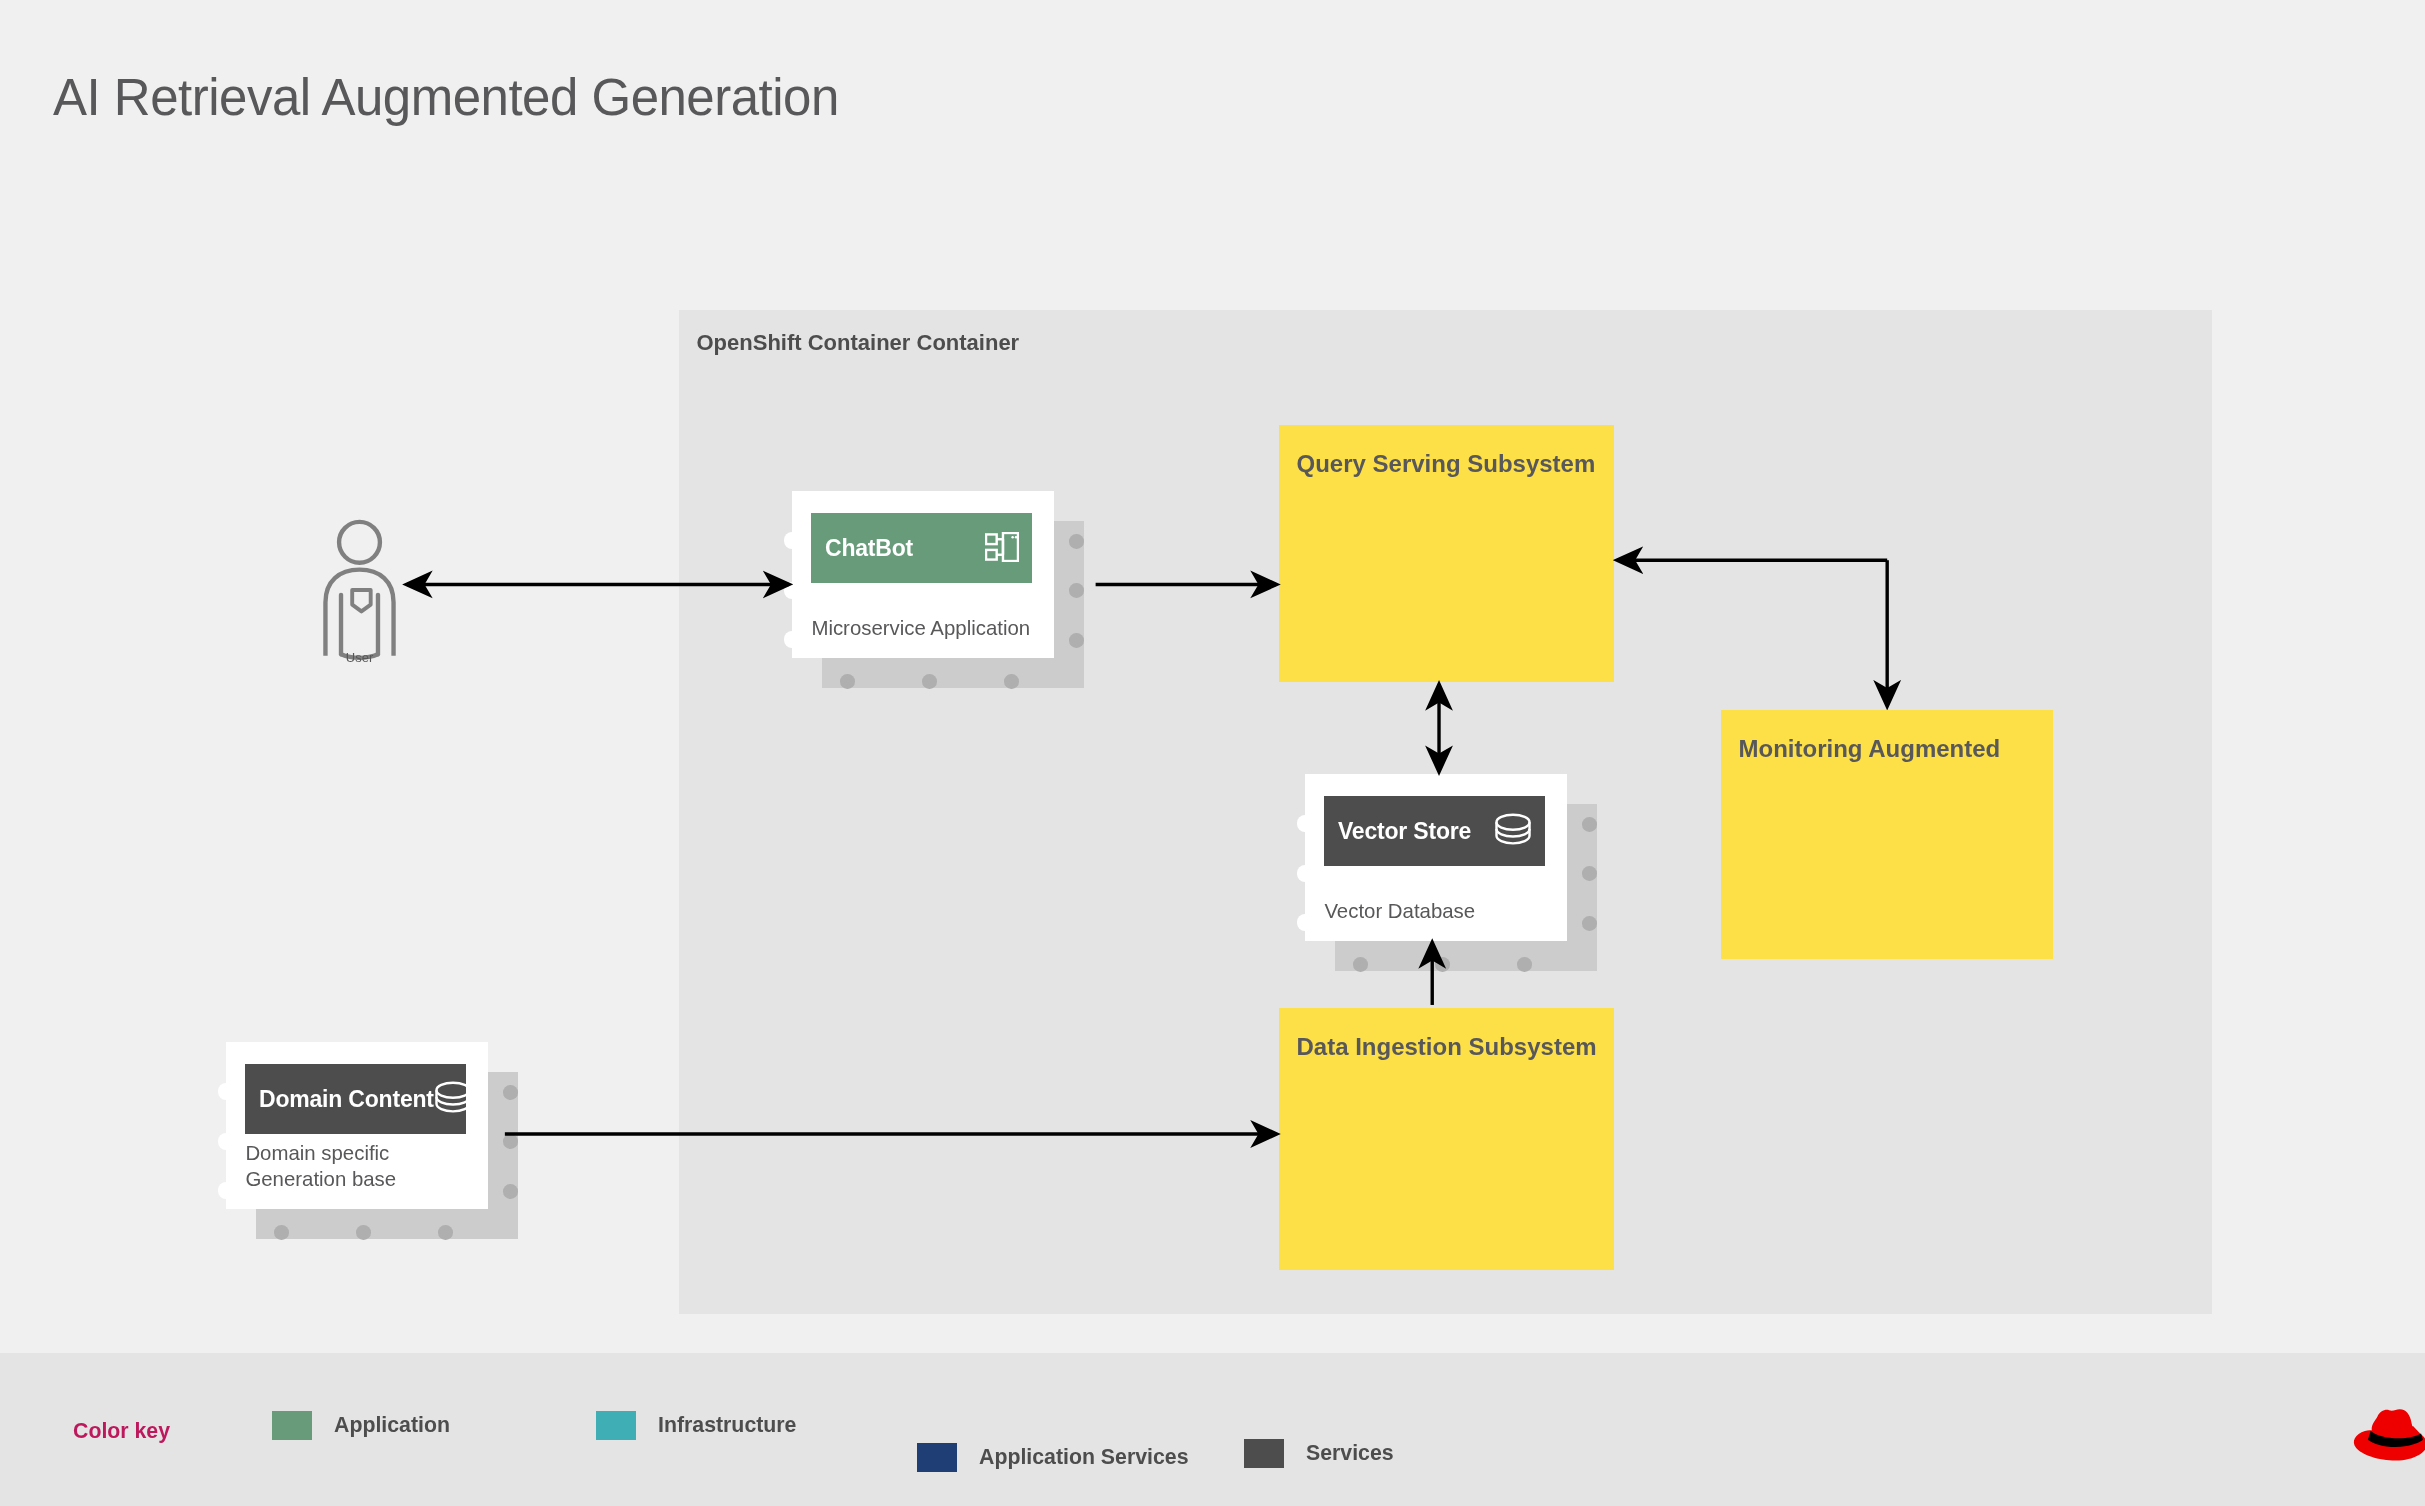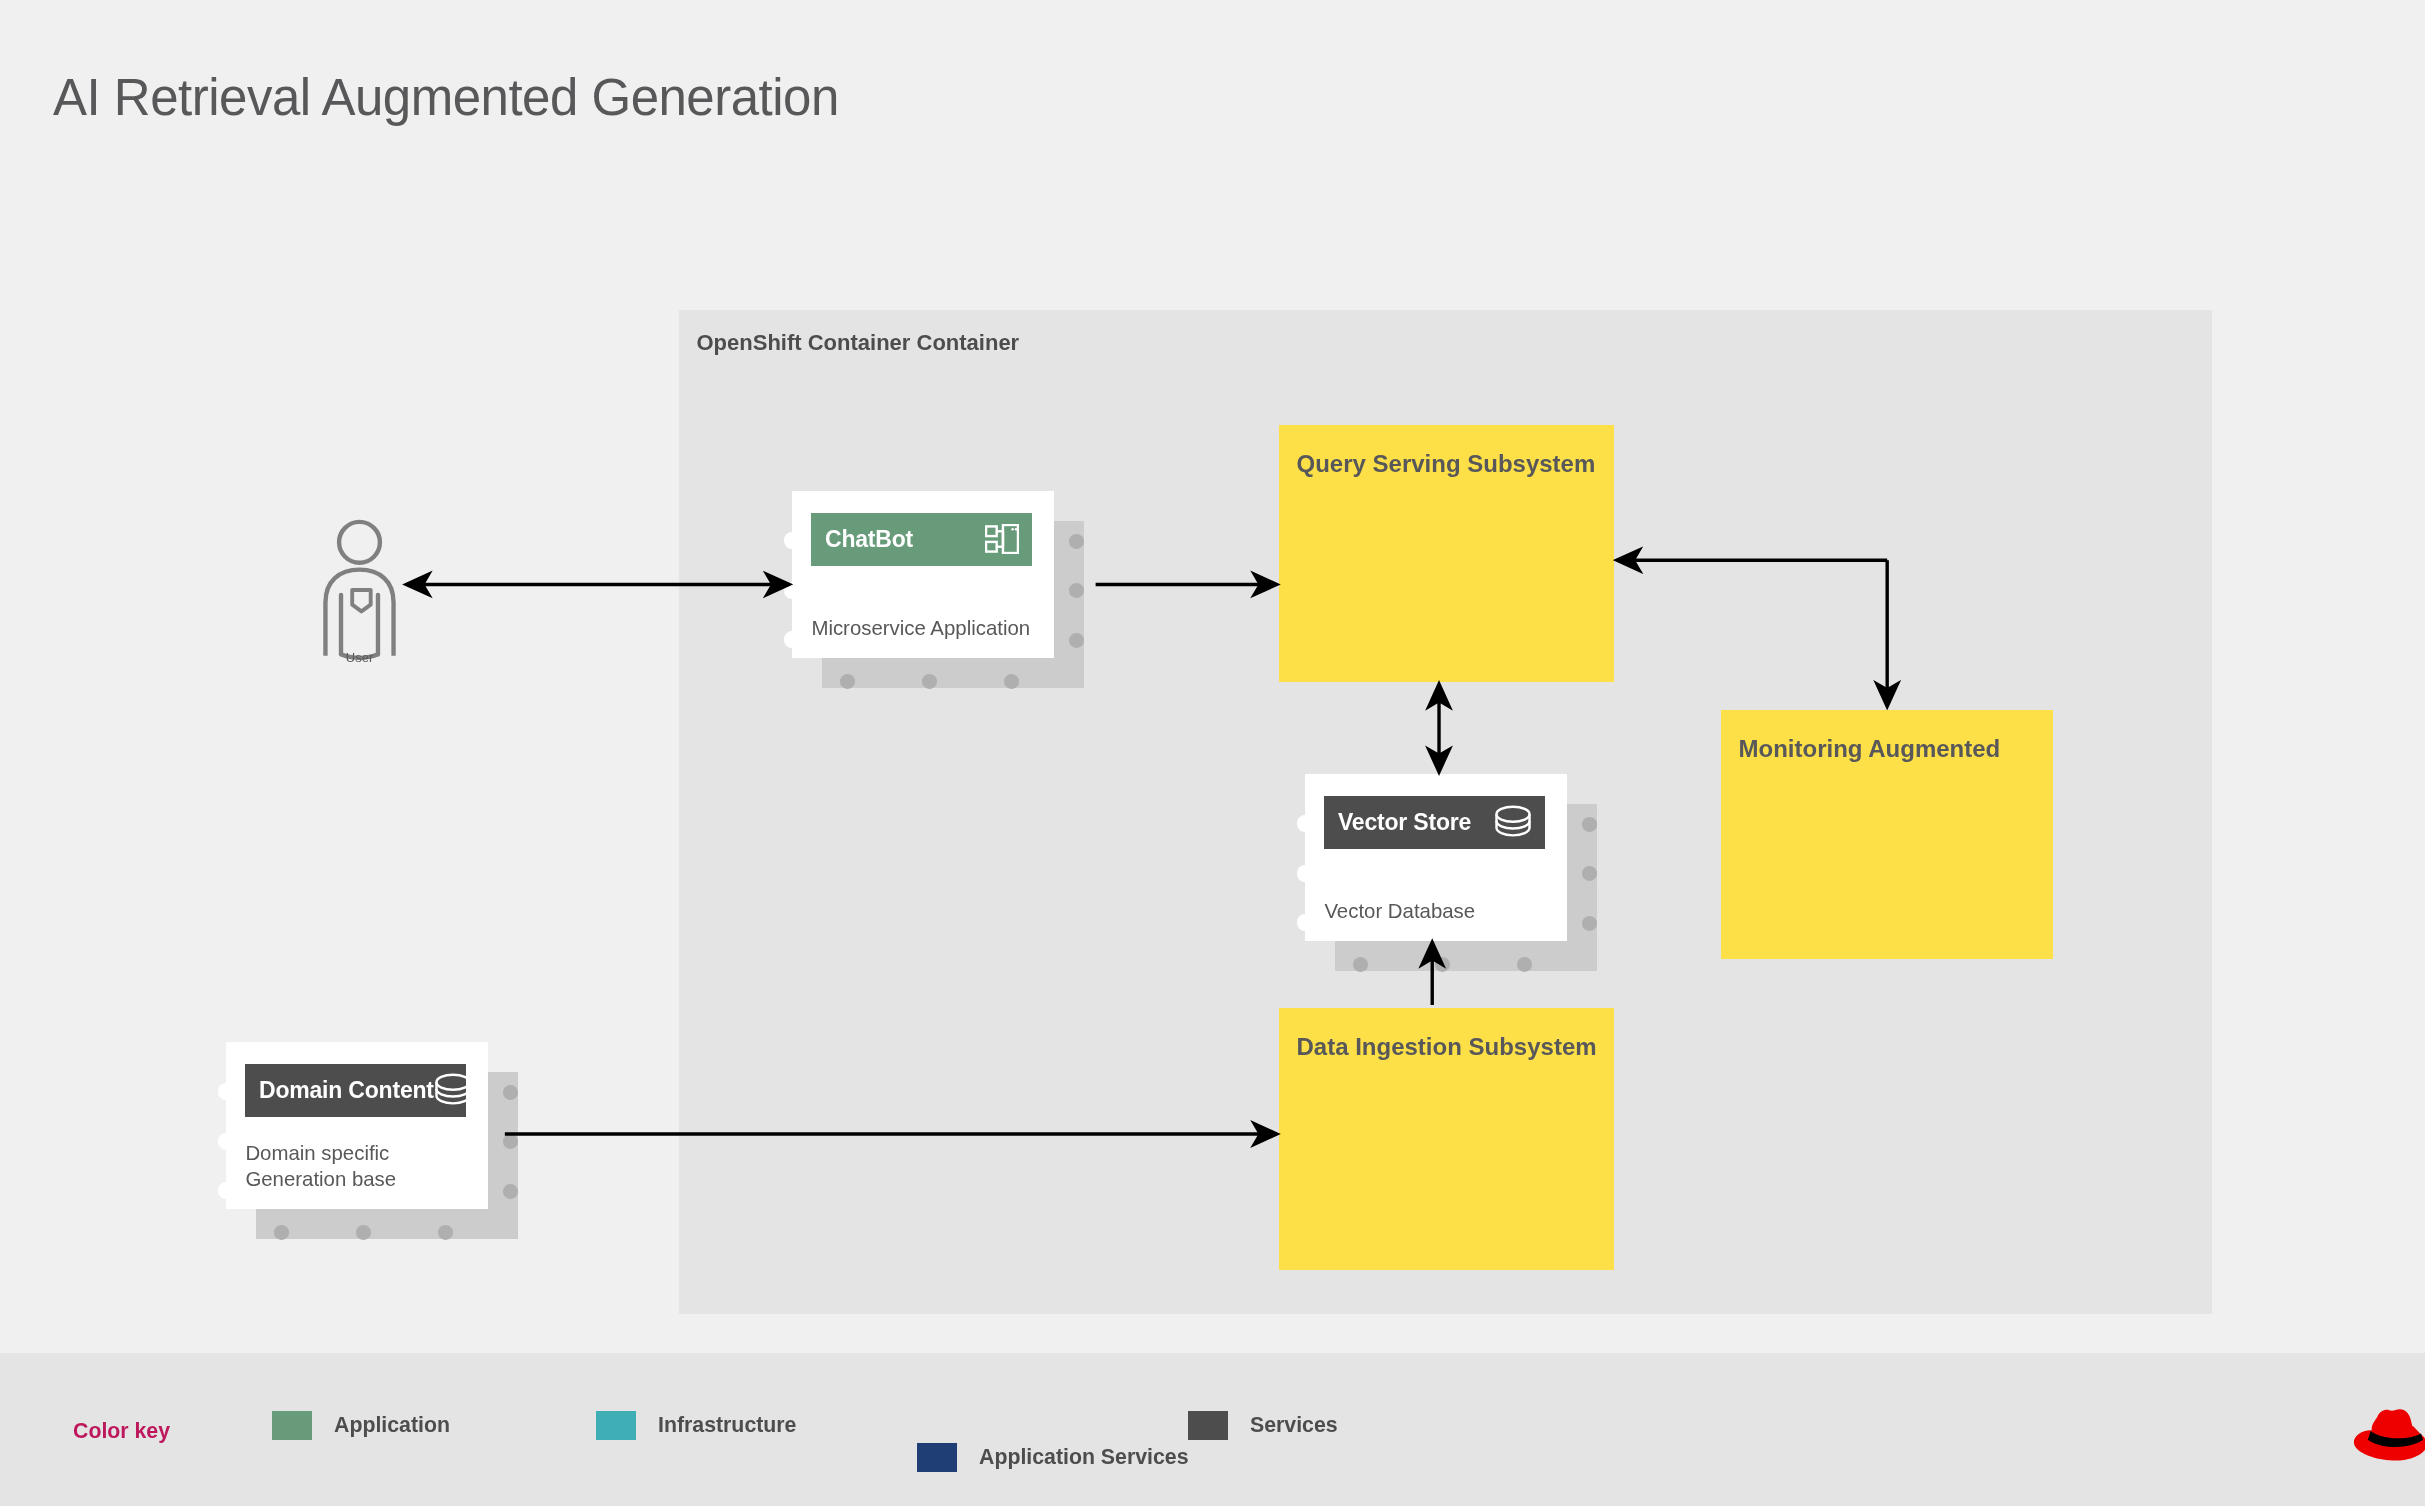--- a/index.html
+++ b/index.html
@@ -45,7 +45,7 @@
     background:#FFFFFF;
   }
   .node .hdr{
-    position:absolute;left:19.4px;top:22px;right:22px;height:53px;
+    position:absolute;left:19.4px;top:22px;right:22px;height:70px;
     display:flex;align-items:center;justify-content:space-between;
     padding:0 12.6px 0 13.6px;box-sizing:border-box;
   }

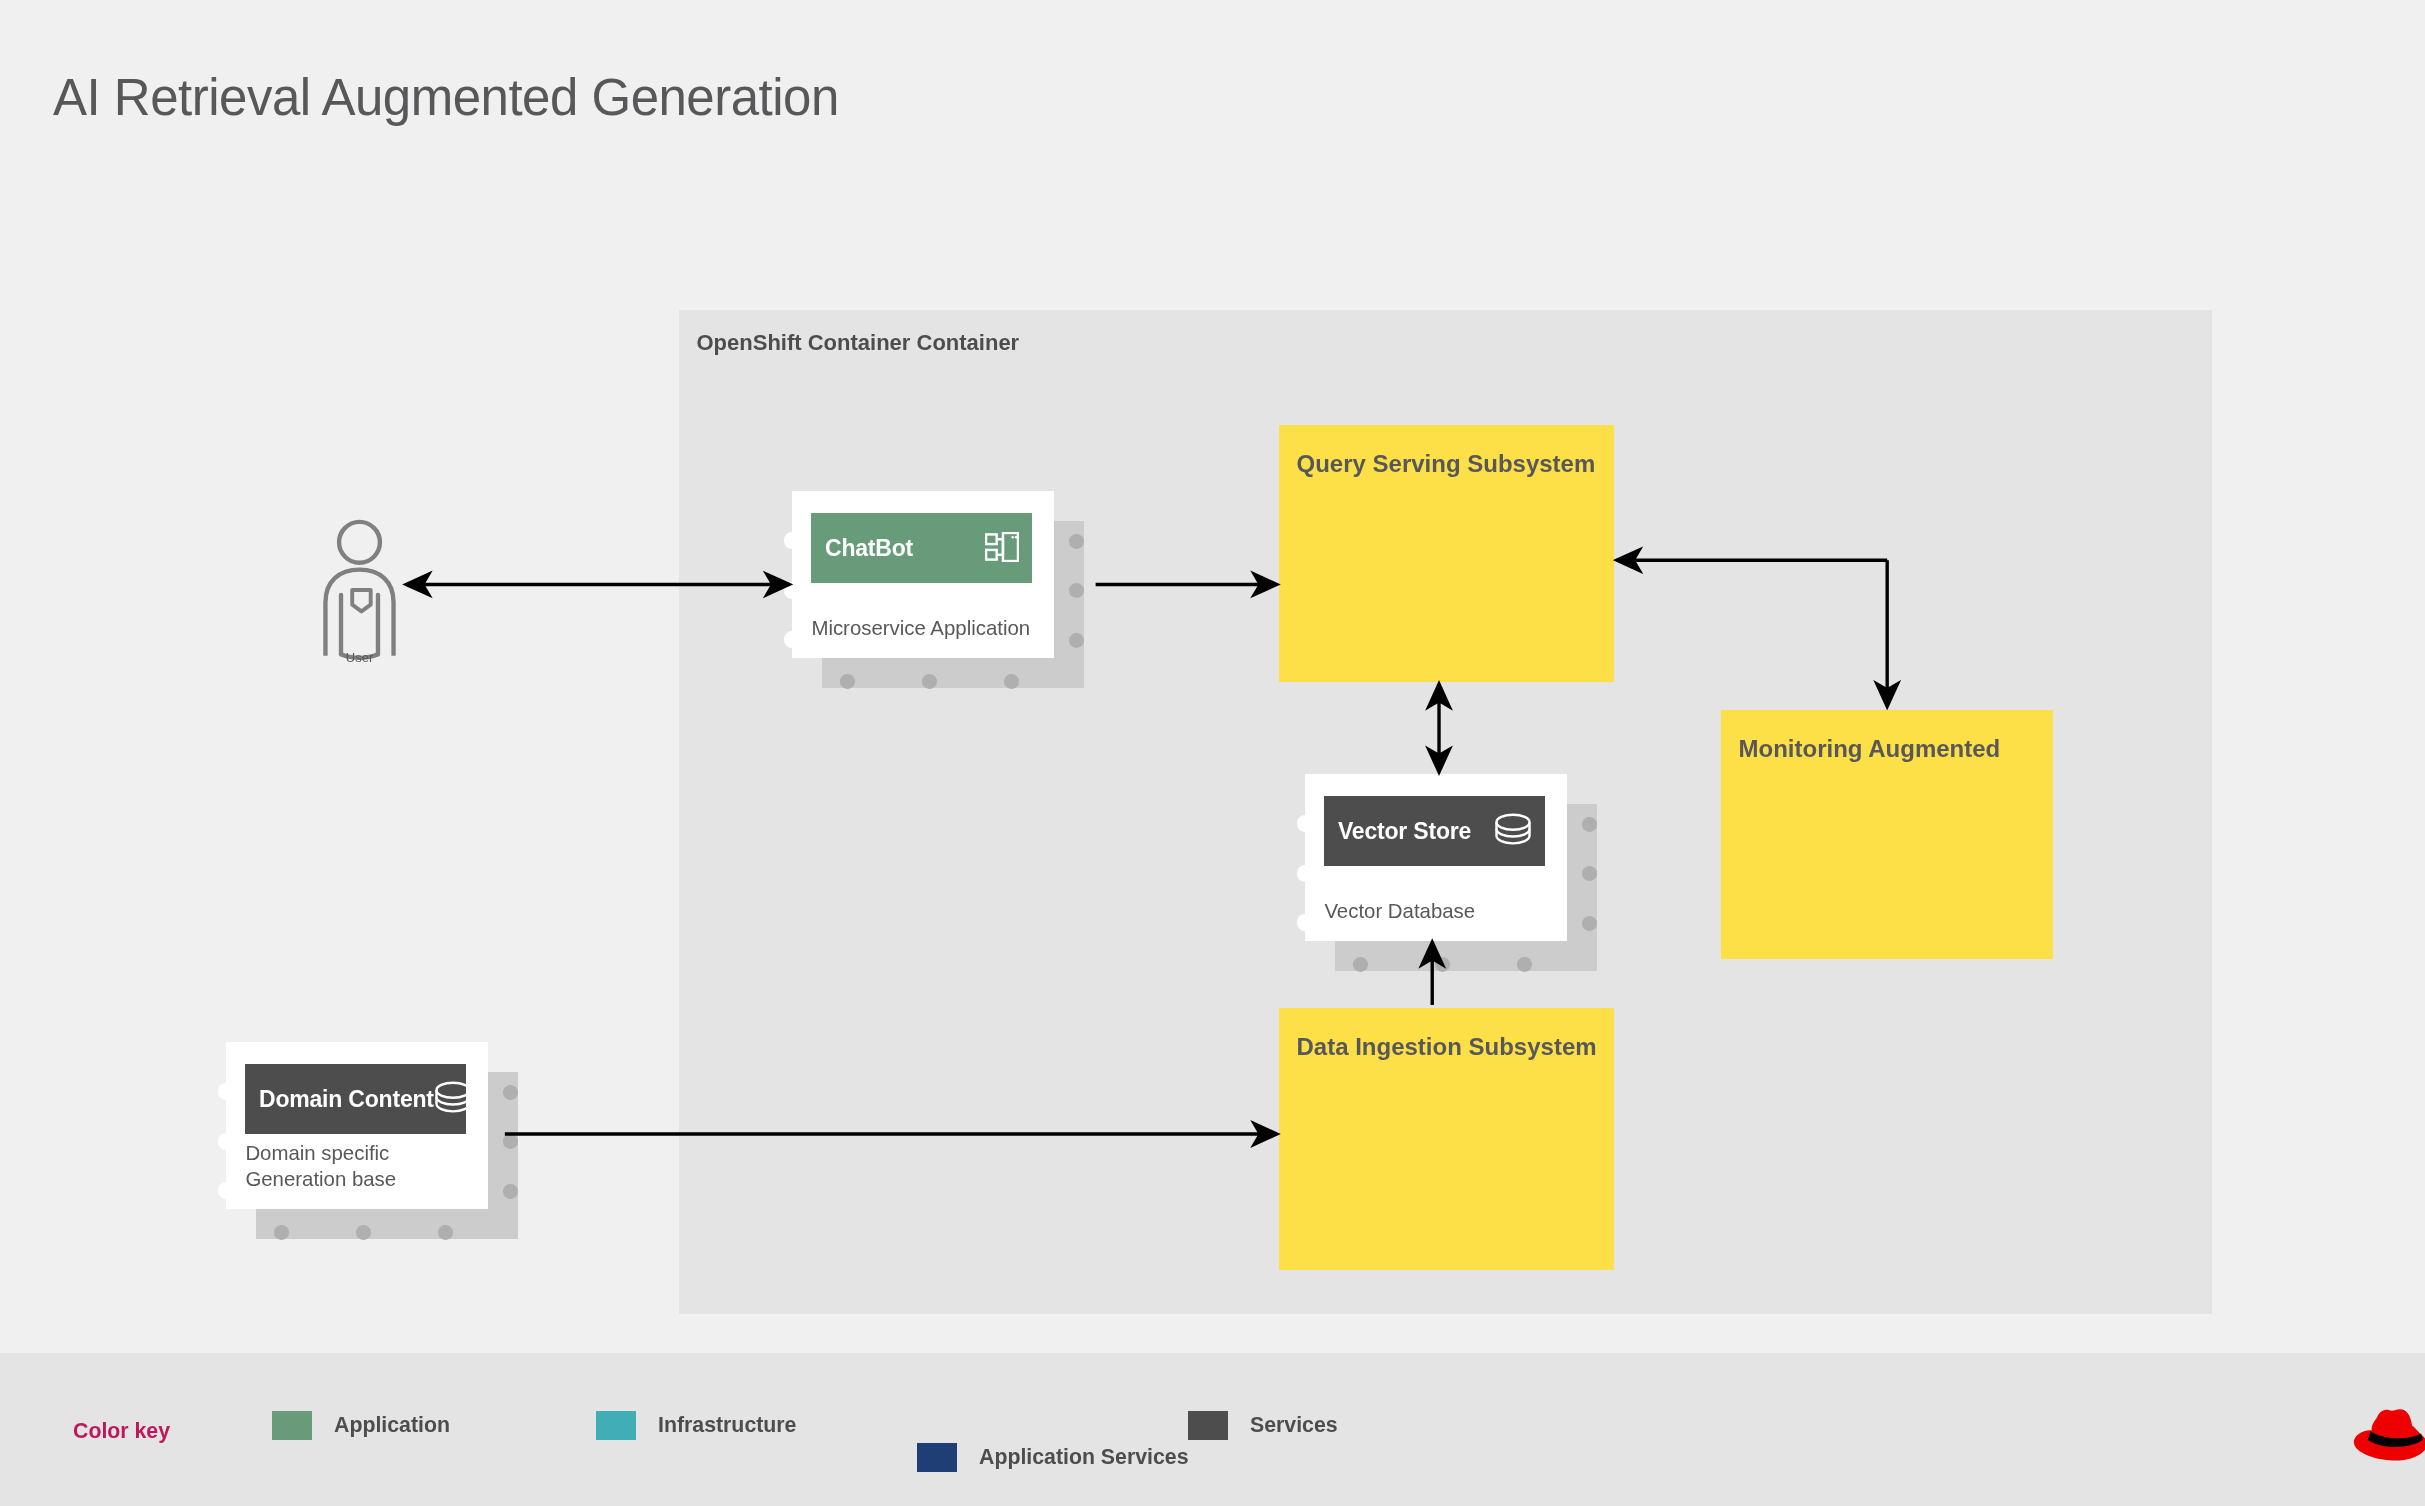--- a/index.html
+++ b/index.html
@@ -243,7 +243,7 @@
   <span class="legend-swatch" style="background:#1F3E76;"></span>
   <span class="legend-text">Application Services</span>
 </div>
-<div class="legend-item" style="left:1188px;">
+<div class="legend-item" style="left:1244px;margin-top:28px;">
   <span class="legend-swatch" style="background:#4D4D4D;"></span>
   <span class="legend-text">Services</span>
 </div>

